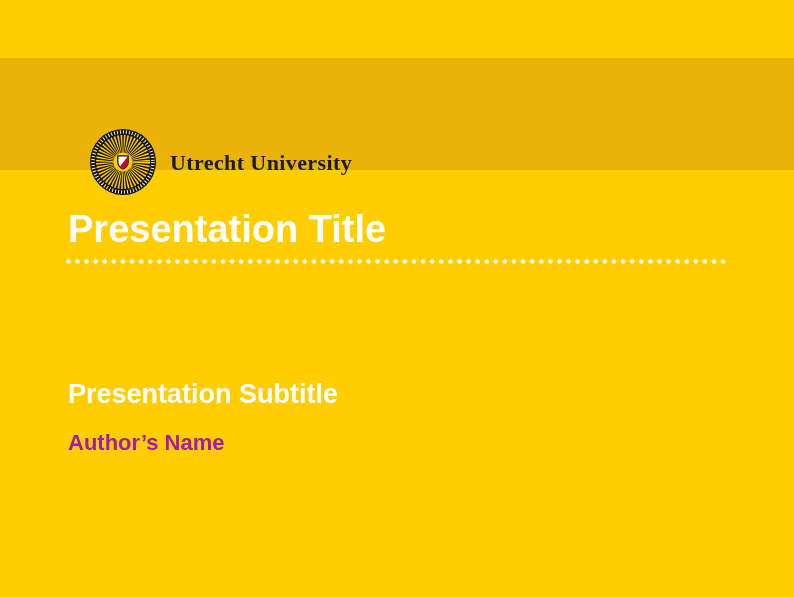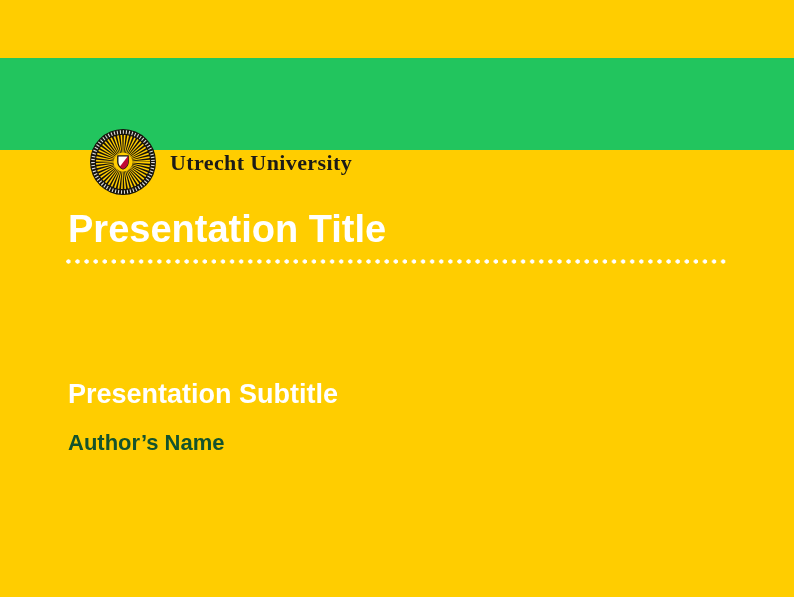--- a/index.html
+++ b/index.html
@@ -21,8 +21,8 @@
   .band-white {
     position: absolute;
     left: 0; top: 58px;
-    width: 794px; height: 92px;
-    background: #22c55e;
+    width: 794px; height: 112px;
+    background: #eab308;
   }
   .logo {
     position: absolute;

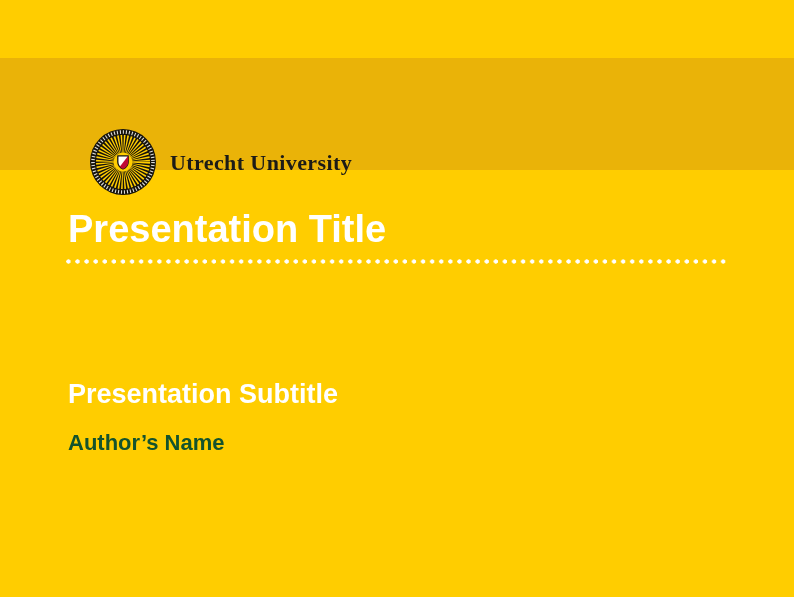--- a/index.html
+++ b/index.html
@@ -74,7 +74,7 @@
     left: 68px; top: 429px;
     font-size: 22px;
     font-weight: 700;
-    color: #14532d;
+    color: #a21caf;
     line-height: 1.25;
     white-space: nowrap;
   }

